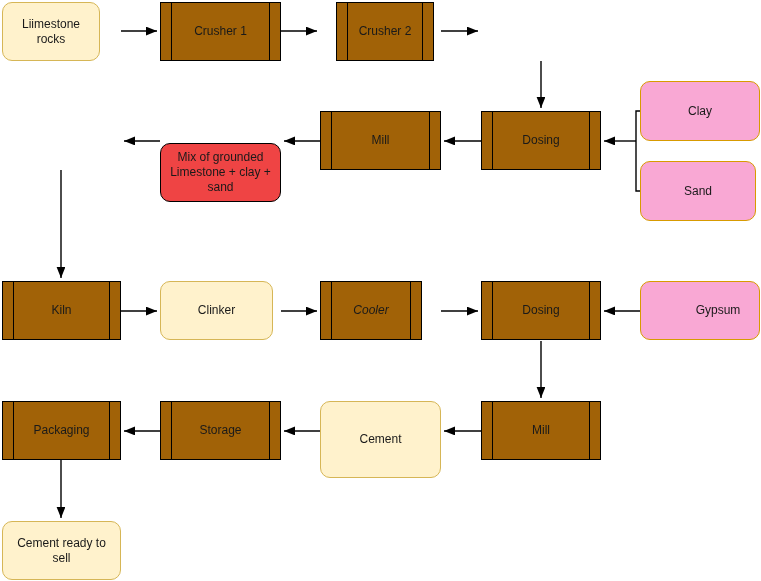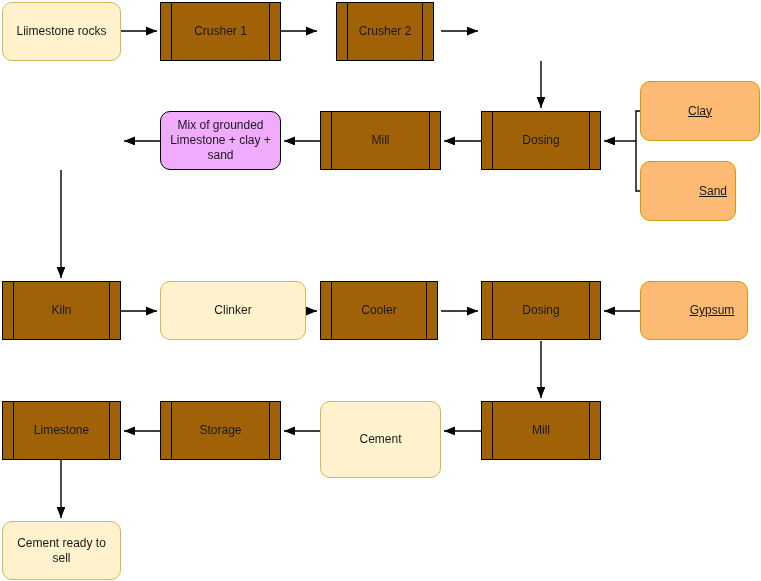--- a/index.html
+++ b/index.html
@@ -122,7 +122,7 @@
     </g>
   </svg>
 
-  <div class="node rounded fill-yellow" style="left:2px;top:2px;width:119px;height:59px;">
+  <div class="node rounded fill-yellow" style="left:2px;top:2px;width:98px;height:59px;">
     <span class="lbl">Liimestone rocks</span>
   </div>
 

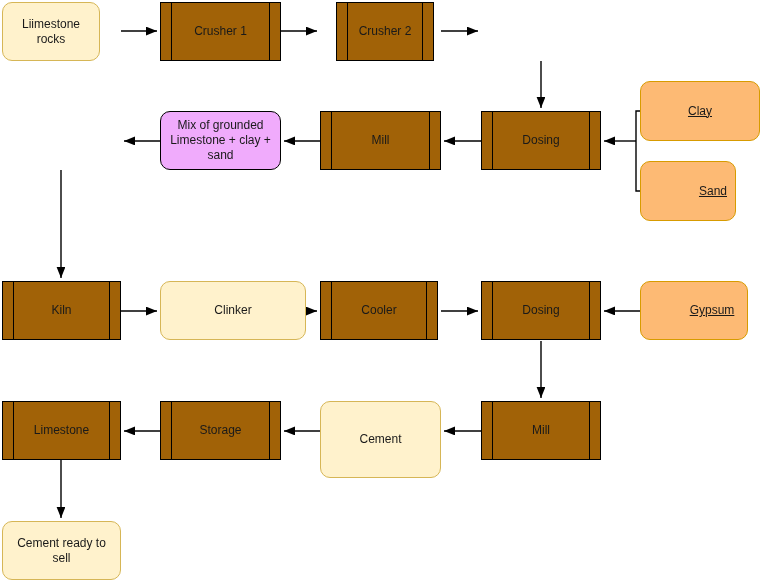--- a/index.html
+++ b/index.html
@@ -66,9 +66,8 @@
     border-color: #d6b656;
   }
   .fill-orange {
-    background: #fdba74;
+    background: #f9a8d4;
     border-color: #d79b00;
-    text-decoration: underline;
   }
   .fill-white {
     background: #f0abfc;

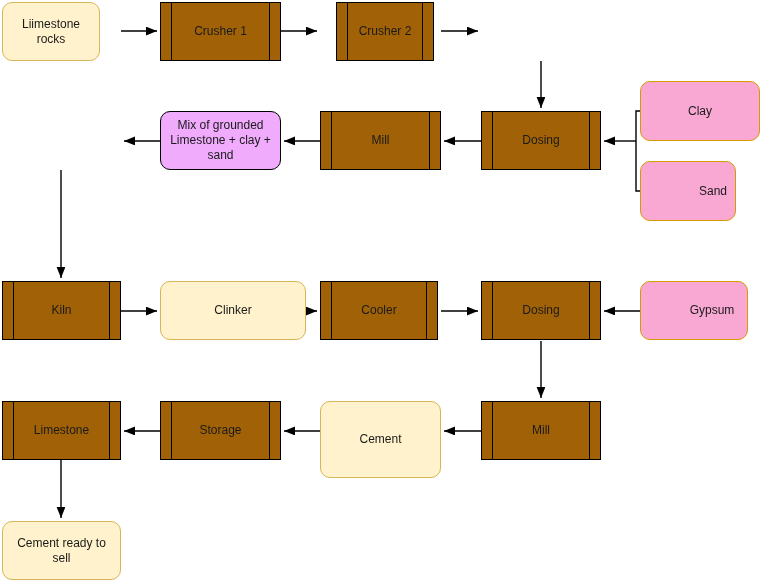--- a/index.html
+++ b/index.html
@@ -70,8 +70,9 @@
     border-color: #d79b00;
   }
   .fill-white {
-    background: #f0abfc;
+    background: #ef4444;
     border-color: #000000;
+    margin-top: 32px;
   }
 </style>
 </head>

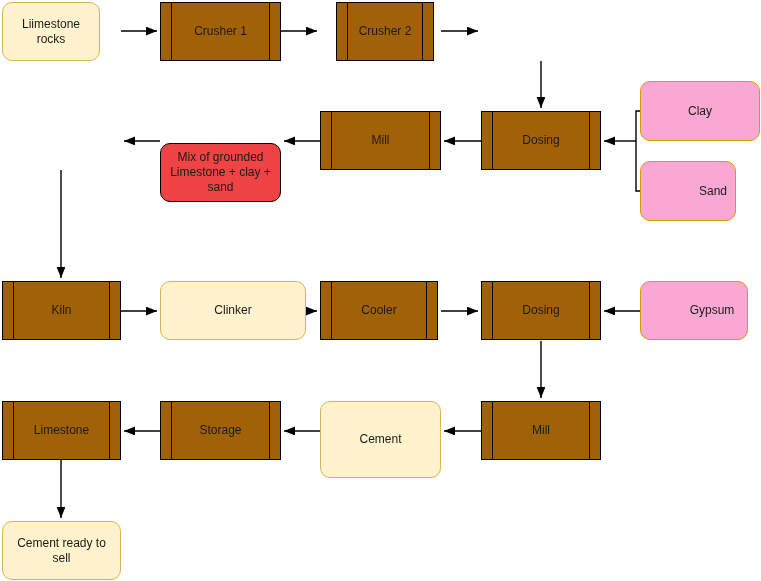--- a/index.html
+++ b/index.html
@@ -160,7 +160,7 @@
     <span class="lbl">Clay</span>
   </div>
 
-  <div class="node rounded fill-orange" style="left:640px;top:161px;width:96px;height:60px;justify-content:flex-end;">
+  <div class="node rounded fill-orange" style="left:640px;top:161px;width:116px;height:60px;">
     <span class="lbl">Sand</span>
   </div>
 

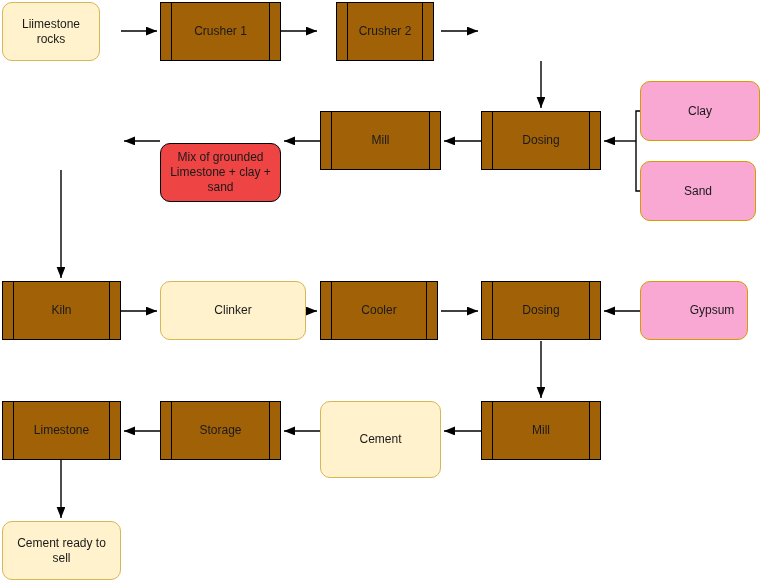--- a/index.html
+++ b/index.html
@@ -170,7 +170,7 @@
     <span class="lbl">Kiln</span>
   </div>
 
-  <div class="node rounded fill-yellow" style="left:160px;top:281px;width:146px;height:59px;">
+  <div class="node rounded fill-yellow" style="left:160px;top:281px;width:113px;height:59px;">
     <span class="lbl">Clinker</span>
   </div>
 

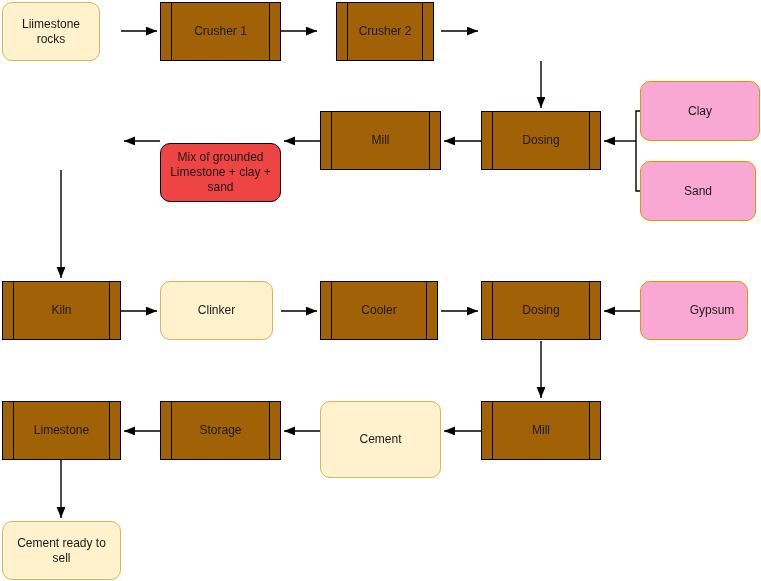--- a/index.html
+++ b/index.html
@@ -174,7 +174,7 @@
     <span class="lbl">Clinker</span>
   </div>
 
-  <div class="node process" style="left:320px;top:281px;width:118px;height:59px;">
+  <div class="node process" style="left:320px;top:281px;width:102px;height:59px;font-style:italic;">
     <span class="bar-l"></span>
     <span class="bar-r"></span>
     <span class="lbl">Cooler</span>

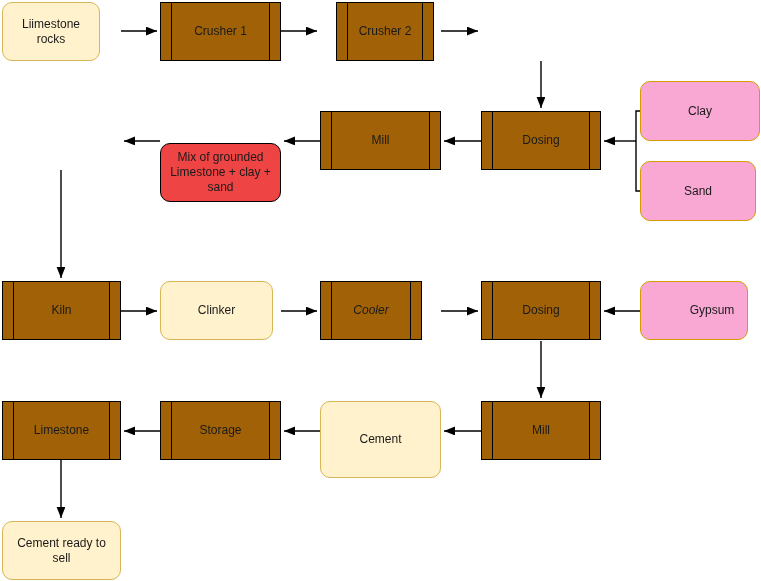--- a/index.html
+++ b/index.html
@@ -186,7 +186,7 @@
     <span class="lbl">Dosing</span>
   </div>
 
-  <div class="node rounded fill-orange" style="left:640px;top:281px;width:108px;height:59px;padding-left:36px;">
+  <div class="node rounded fill-orange" style="left:640px;top:281px;width:120px;height:59px;padding-left:36px;">
     <span class="lbl">Gypsum</span>
   </div>
 

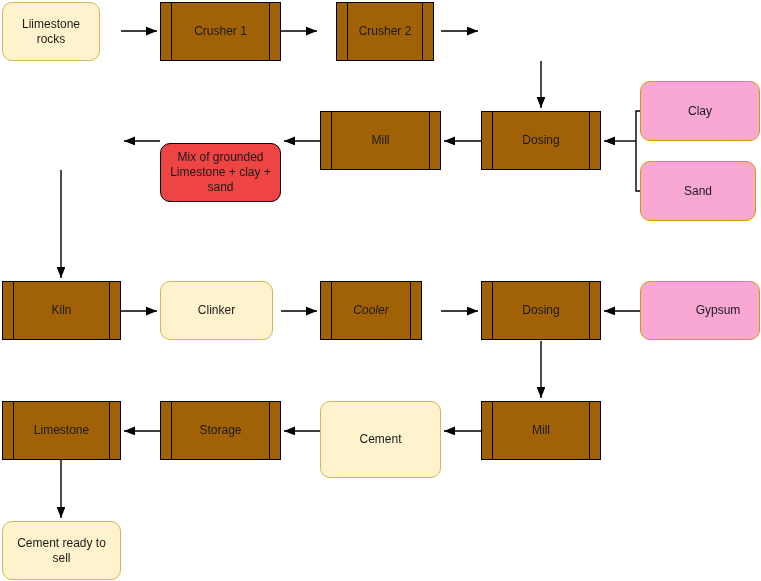--- a/index.html
+++ b/index.html
@@ -193,7 +193,7 @@
   <div class="node process" style="left:2px;top:401px;width:119px;height:59px;">
     <span class="bar-l"></span>
     <span class="bar-r"></span>
-    <span class="lbl">Limestone</span>
+    <span class="lbl">Packaging</span>
   </div>
 
   <div class="node process" style="left:160px;top:401px;width:121px;height:59px;align-items:center;">

